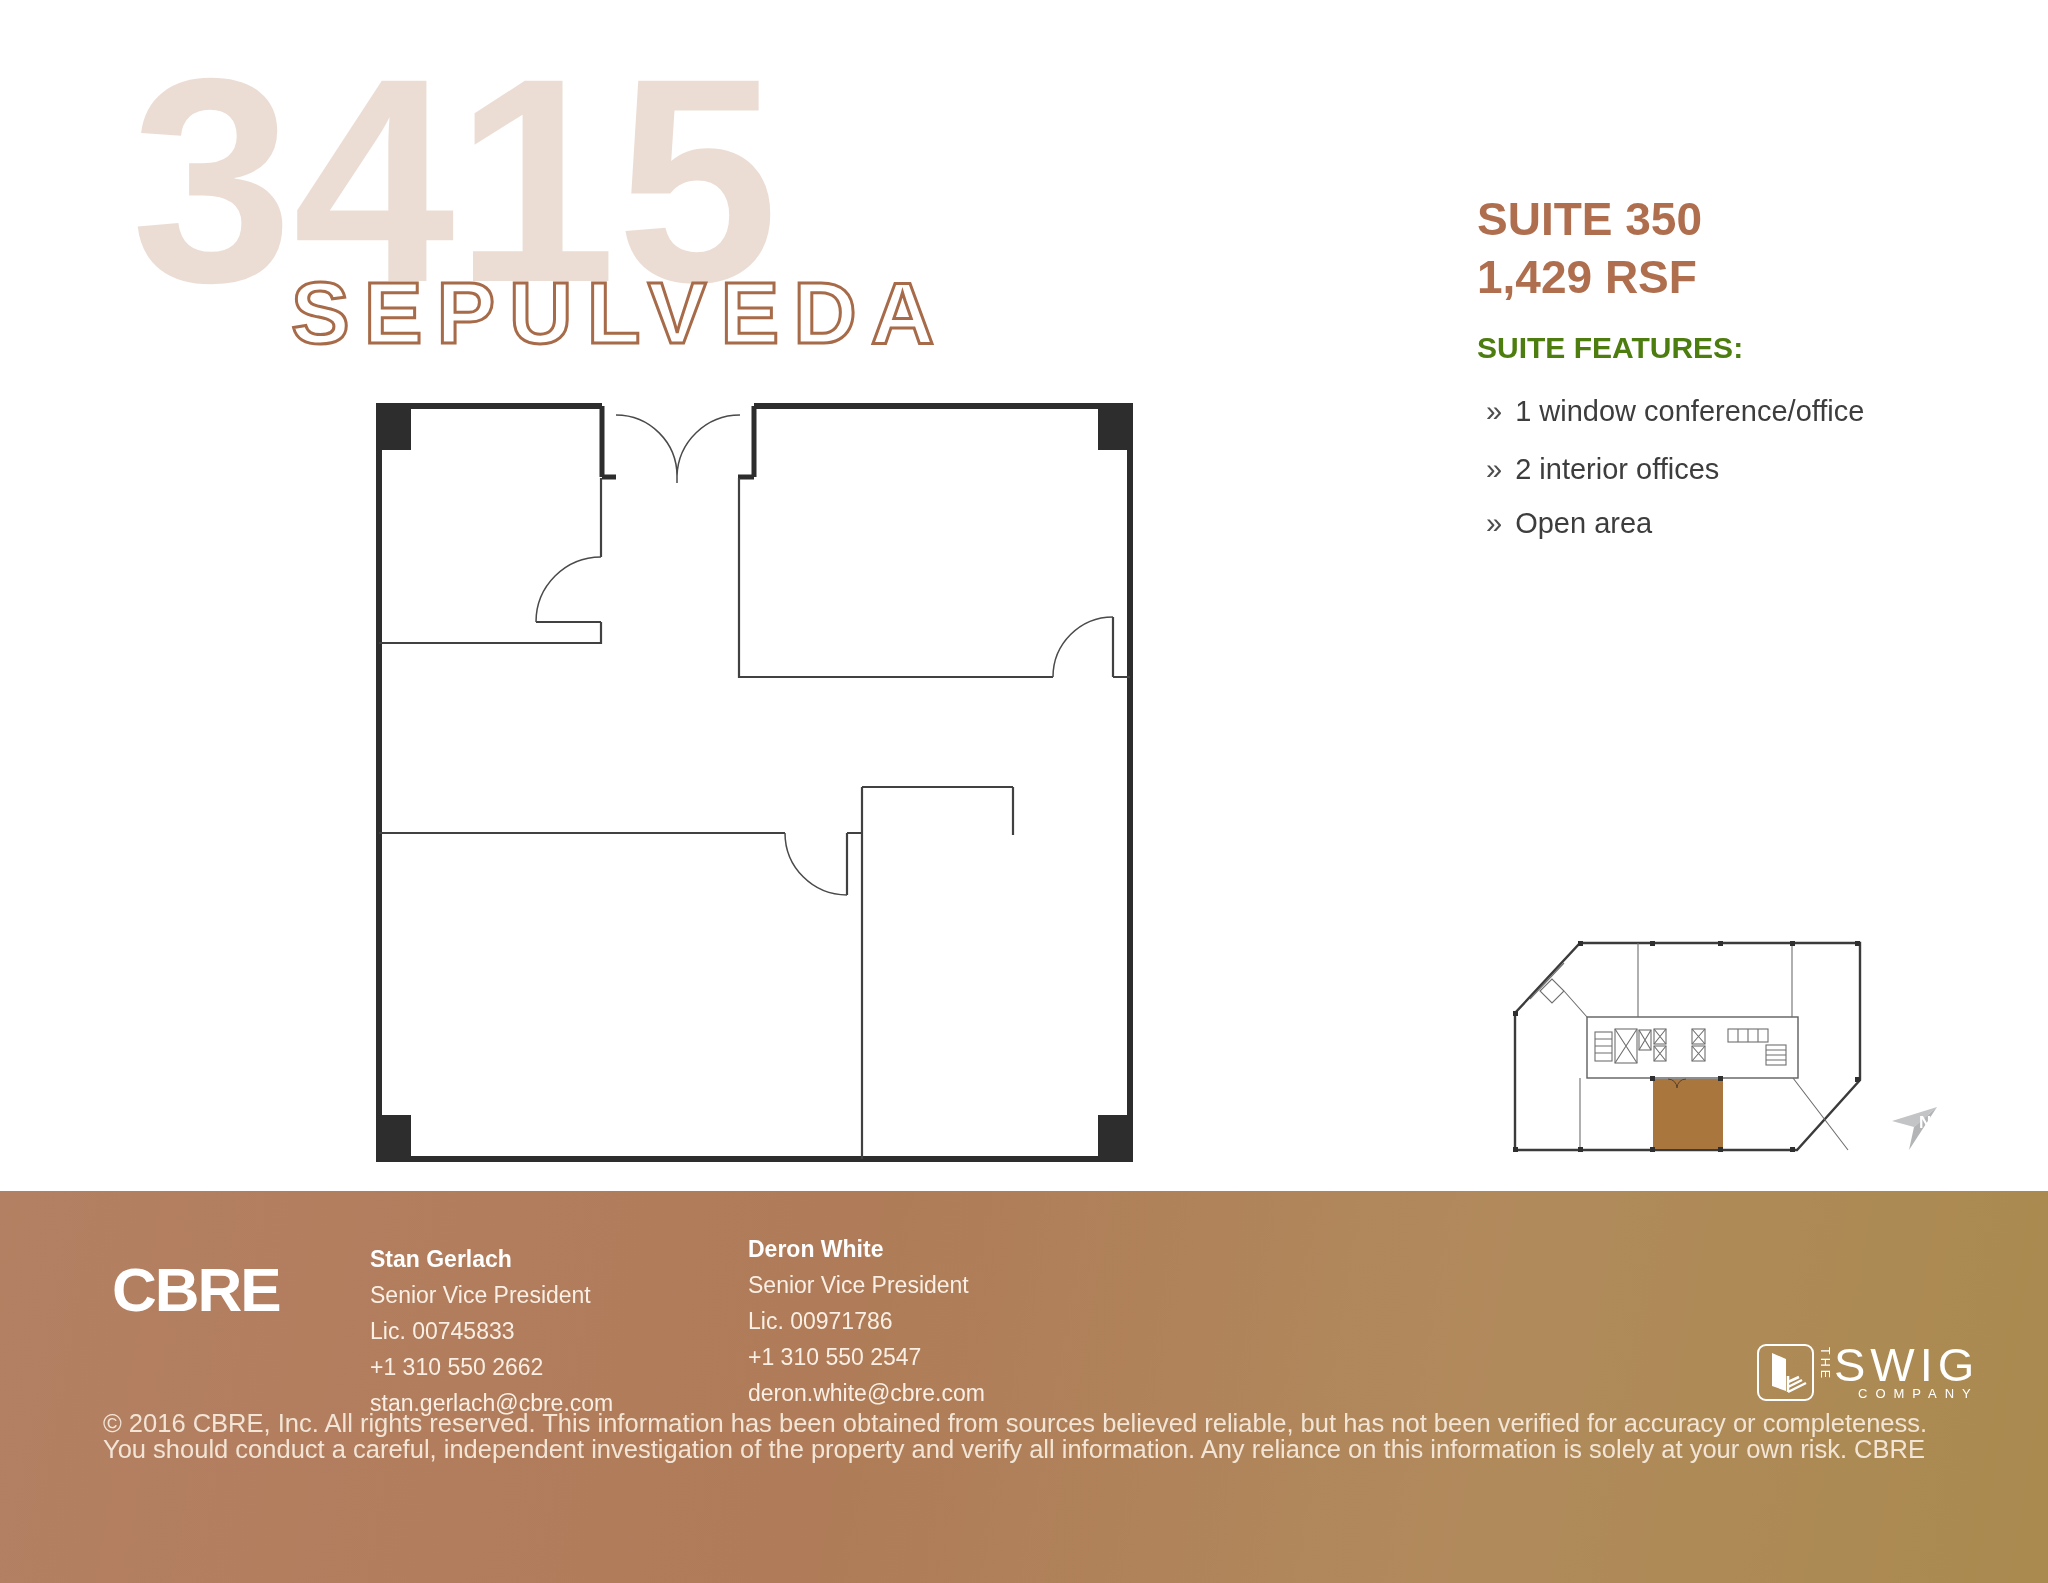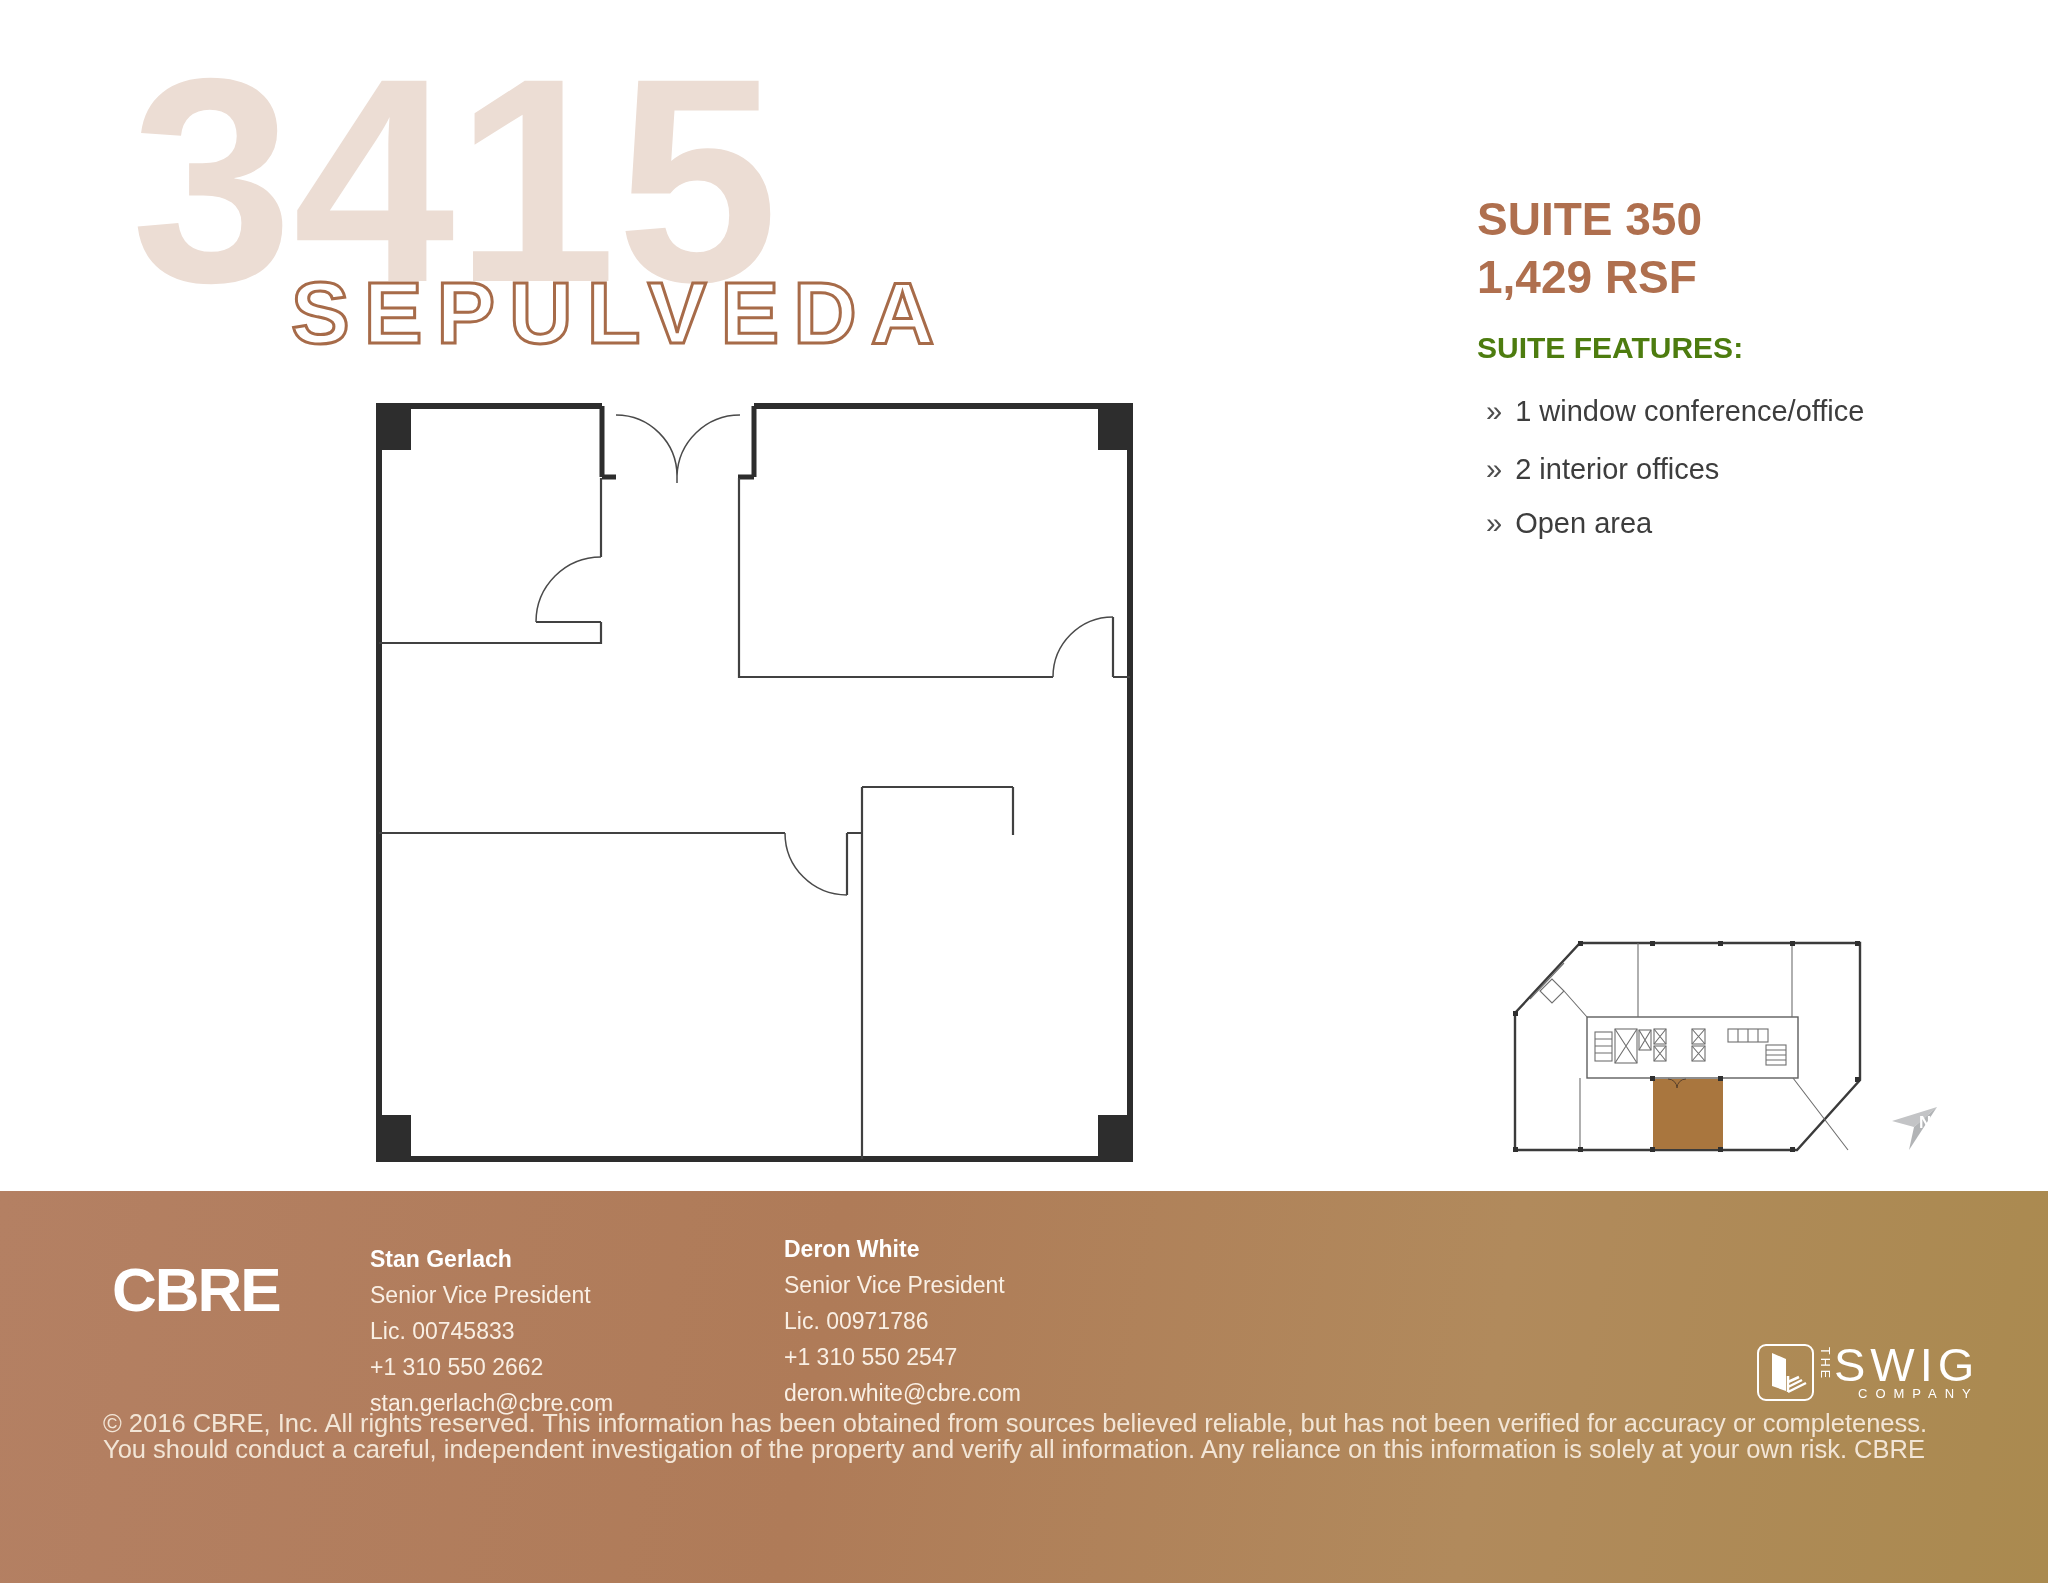--- a/index.html
+++ b/index.html
@@ -44,7 +44,7 @@
   .contact{position:absolute;color:#f9efe4;font-size:23px;line-height:36px;white-space:nowrap;}
   .contact .cname{font-weight:700;color:#ffffff;}
   #contact0{left:370px;top:1241px;}
-  #contact1{left:748px;top:1231px;margin-left:36px;}
+  #contact1{left:748px;top:1231px;}
   #legal{position:absolute;left:103px;top:1411px;color:#f2e5d6;font-size:25.5px;
          line-height:25.7px;white-space:nowrap;}
   

